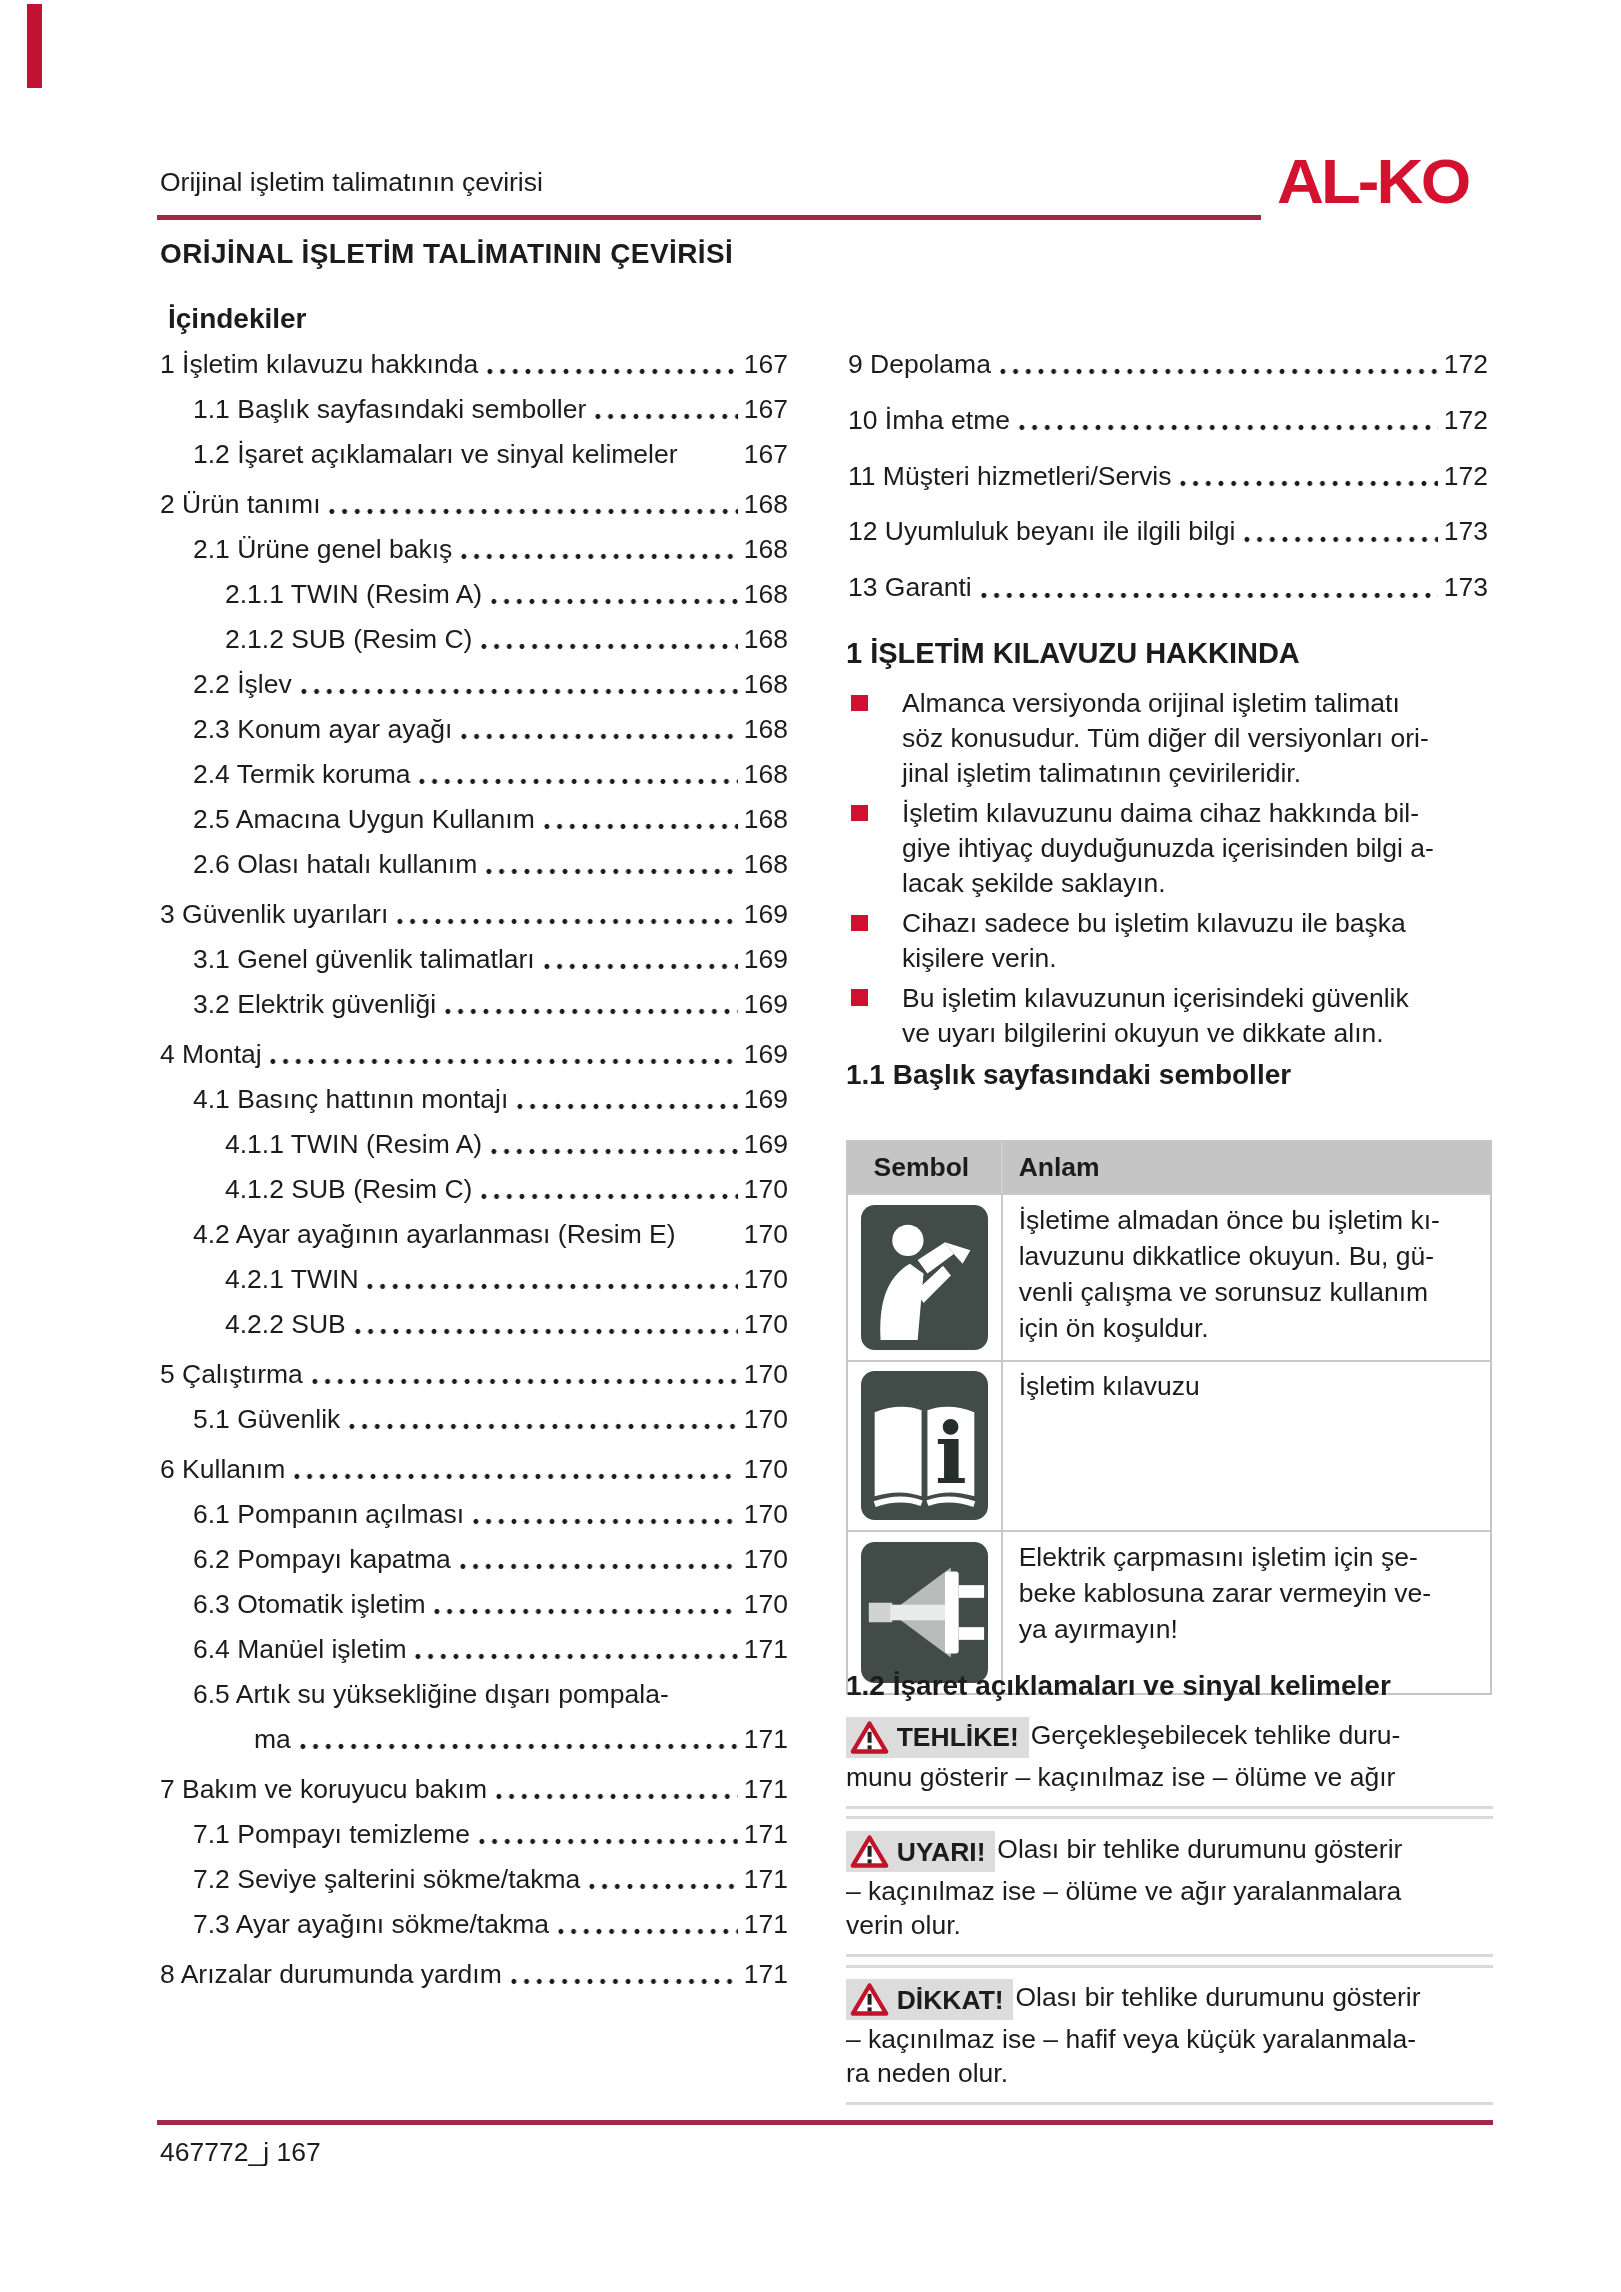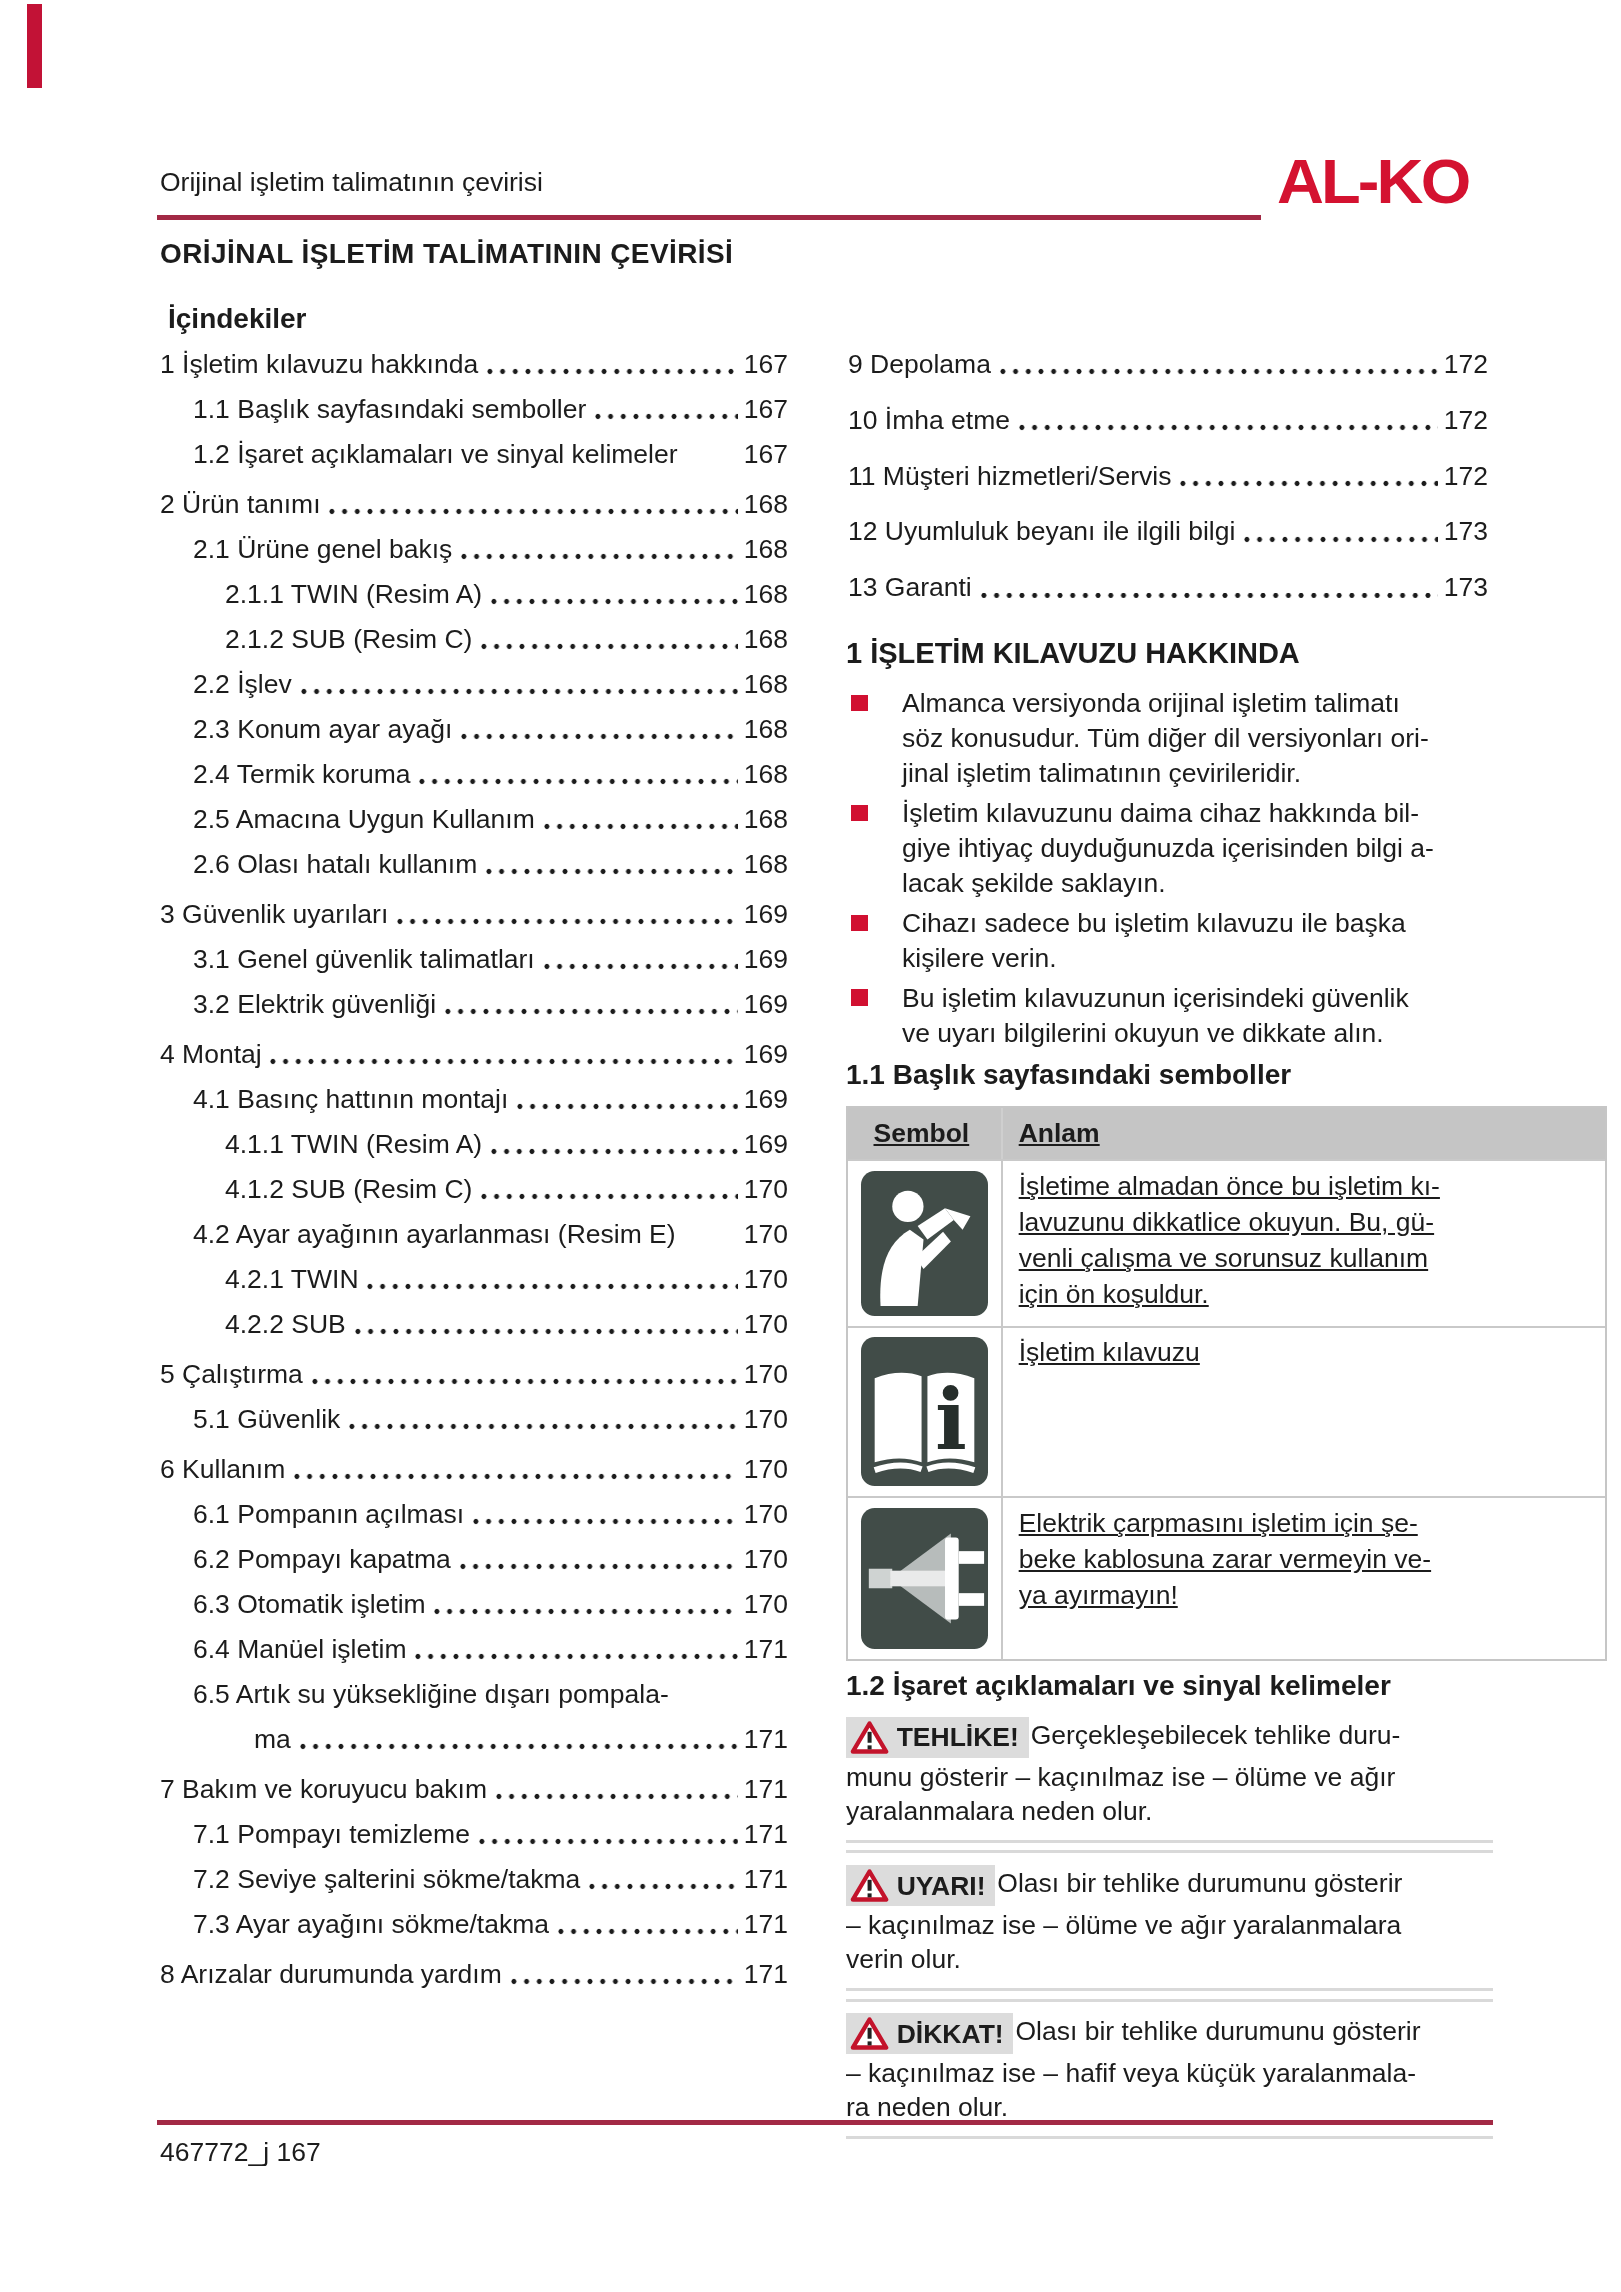--- a/index.html
+++ b/index.html
@@ -42,8 +42,8 @@
   .bullet-sq { position:absolute; left:2.9px; top:8.8px; width:16.7px; height:16.7px; background:#d11031; }
   .bline { display:block; white-space:nowrap; }
 
-  #symbol-table { position:absolute; left:846px; top:1106px; width:761px; box-sizing:border-box;
-                  border:2px solid #c6c6c6; font-size:26.5px;text-decoration:underline; }
+  #symbol-table { position:absolute; left:846px; top:1140px; width:646px; box-sizing:border-box;
+                  border:2px solid #c6c6c6; font-size:26.5px; }
   .thead { display:flex; background:#c5c5c5; font-weight:bold; height:51px; line-height:51px; }
   .hcell { padding-left:15.7px; }
   .hcell.c1 { flex:0 0 155px; box-sizing:border-box; padding-left:25.5px; border-right:2px solid #cfcfcf; }

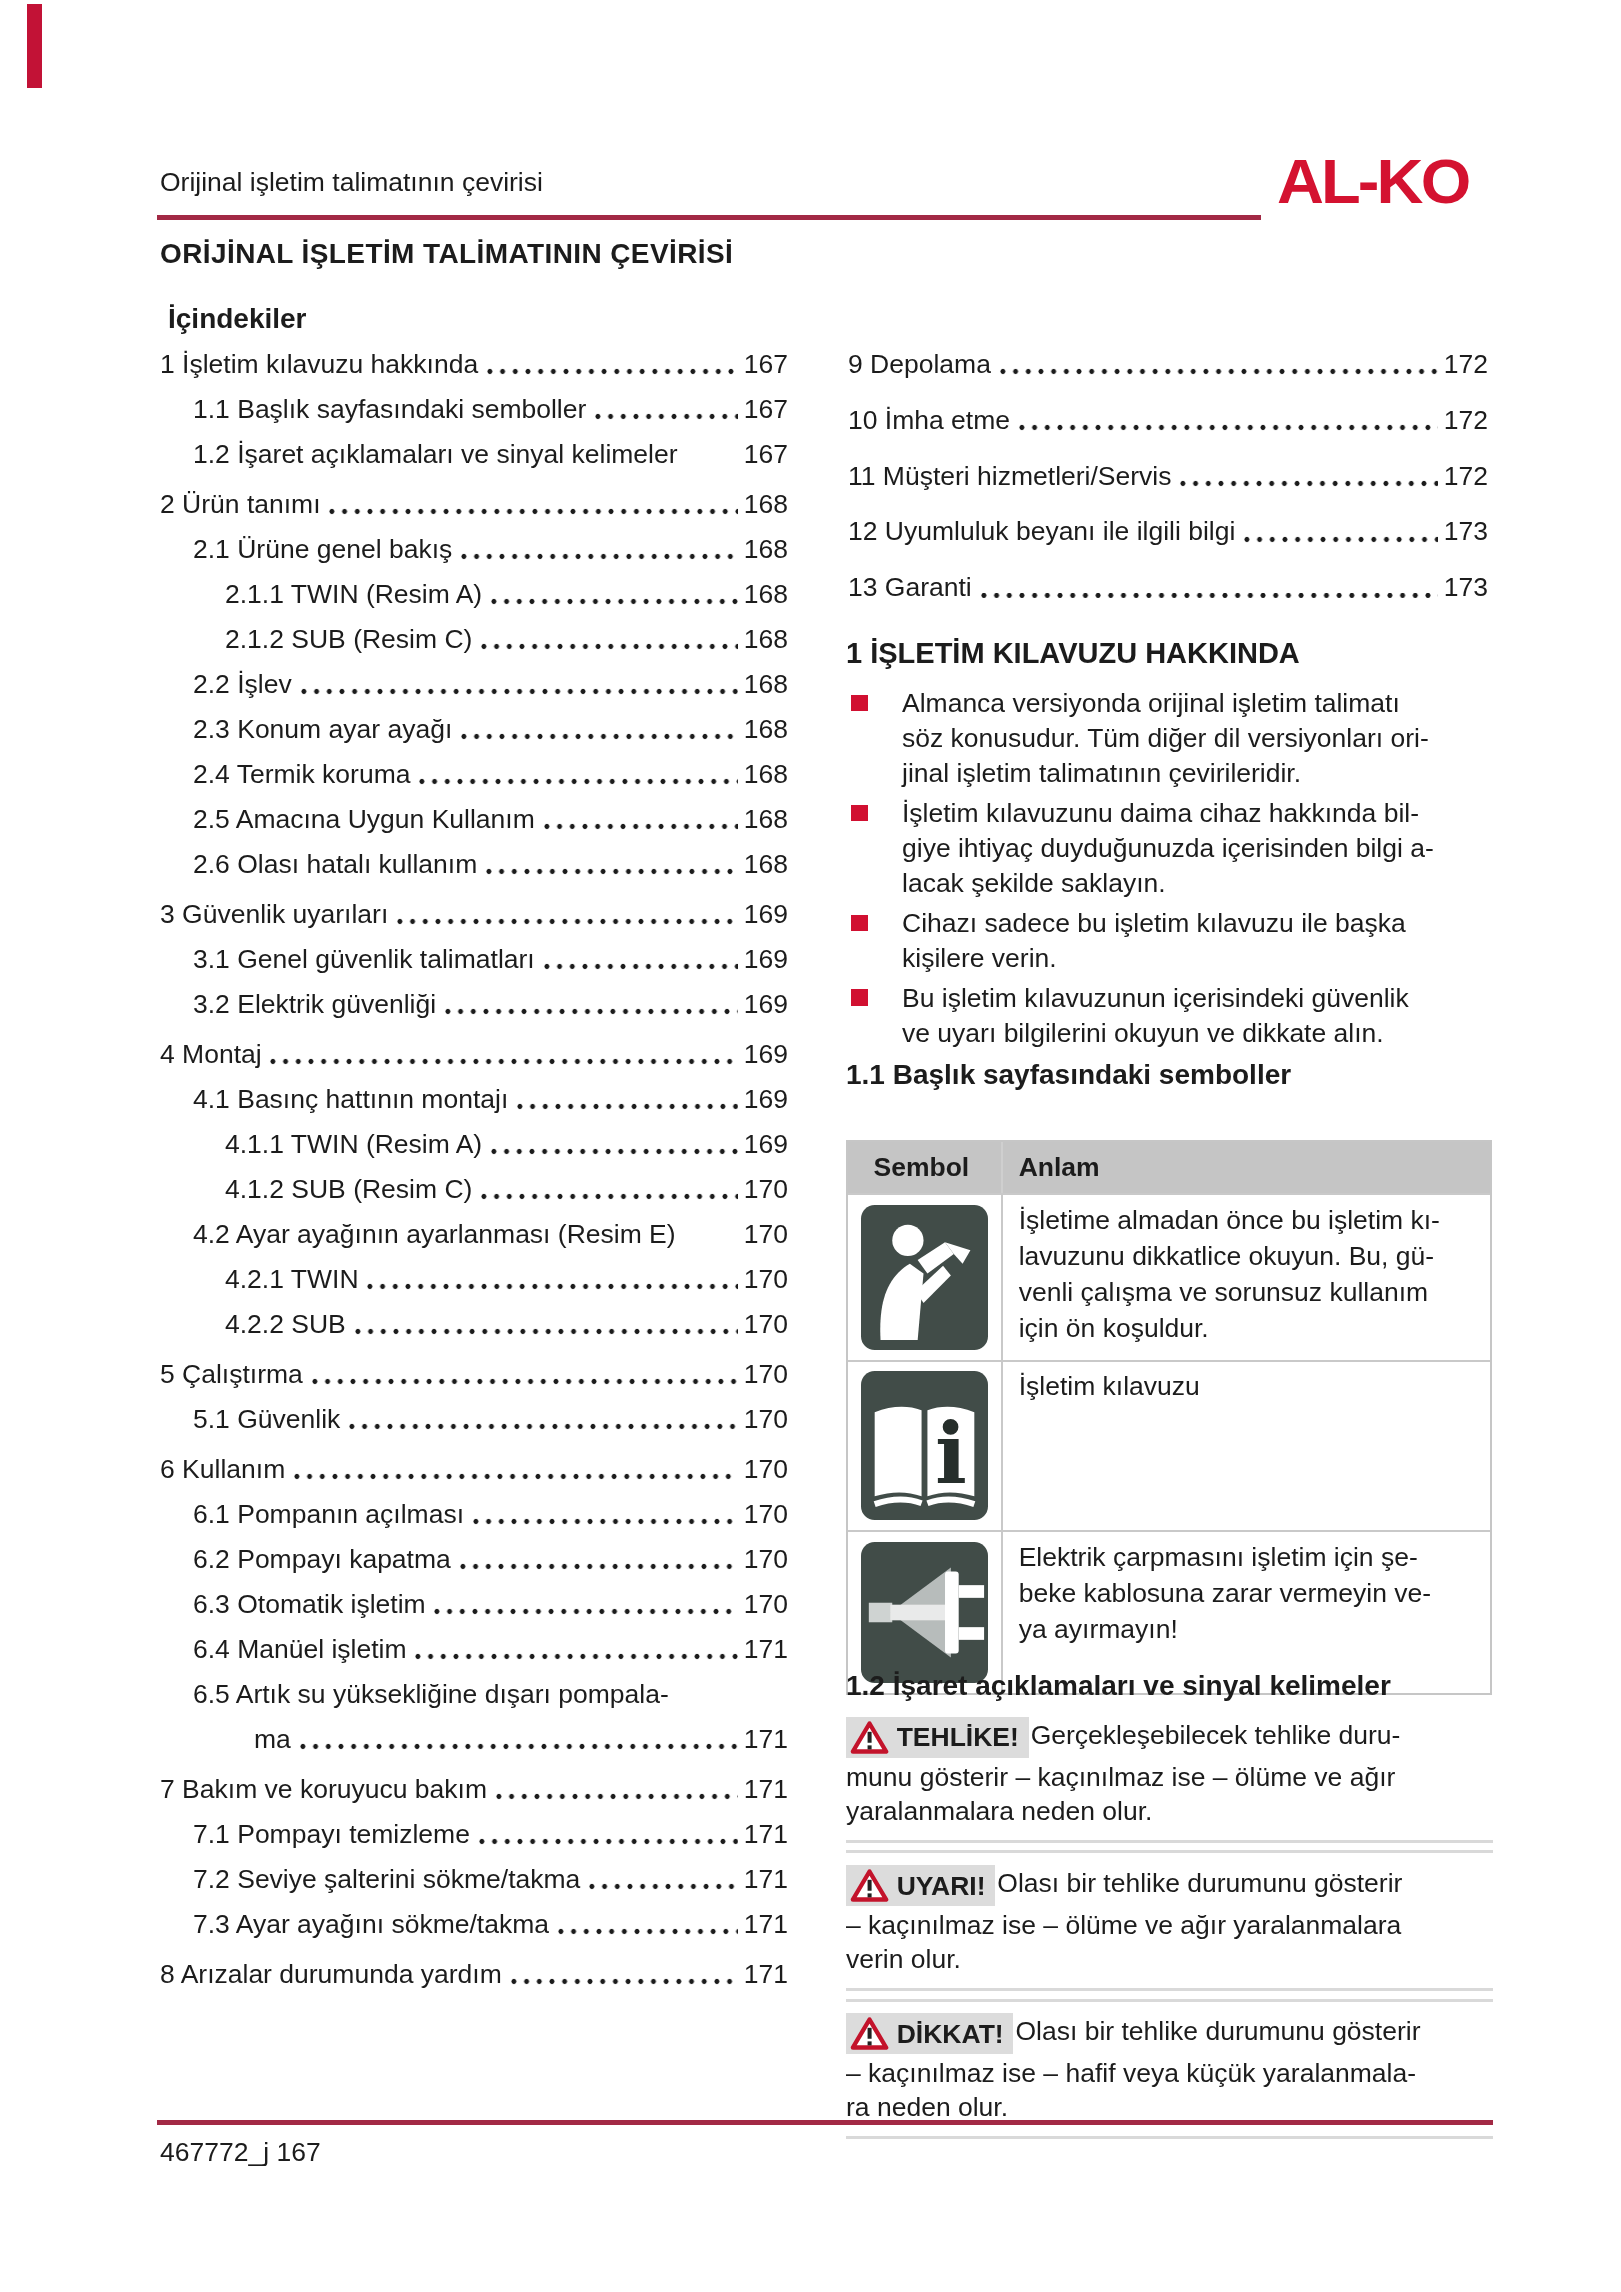--- a/index.html
+++ b/index.html
@@ -369,7 +369,6 @@
             <b class="signal">TEHLİKE!</b>
           </span><span>Gerçekleşebilecek tehlike duru-</span></div>
         <div class="wline">munu gösterir – kaçınılmaz ise – ölüme ve ağır</div>
-        <div class="wline">yaralanmalara neden olur.</div>
       </div>
       <div class="warn">
         <div class="warn-line1"><span class="sigbox">

